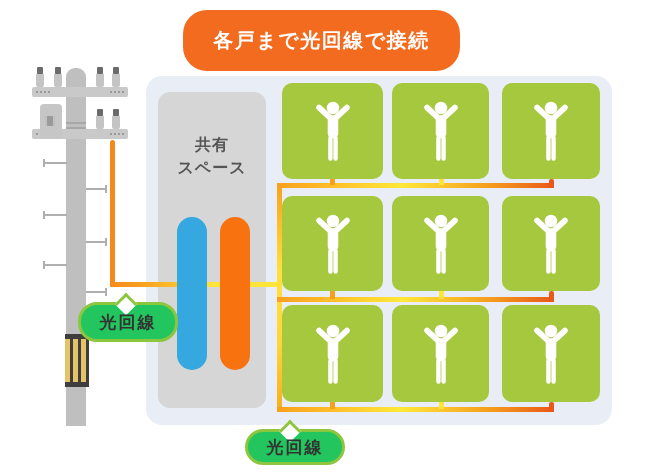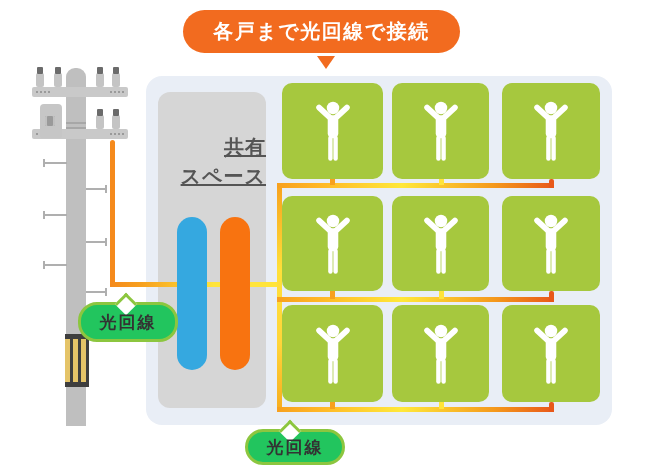--- a/index.html
+++ b/index.html
@@ -75,7 +75,7 @@
   .guard::before{top:0;} .guard::after{bottom:0;}
 
   
-  .callout{left:183px;top:10px;width:277px;height:43px;background:var(--callout-orange);border-radius:24px;
+  .callout{left:183px;top:10px;width:277px;height:61px;background:var(--callout-orange);border-radius:24px;
     display:flex;align-items:center;justify-content:center;color:#fff;font-size:20px;font-weight:bold;letter-spacing:1.5px;font-family:Liberation Serif, serif;}
   .callout-tail{left:317px;top:56px;width:0;height:0;border-left:9px solid transparent;
     border-right:9px solid transparent;border-top:13px solid var(--callout-orange);}

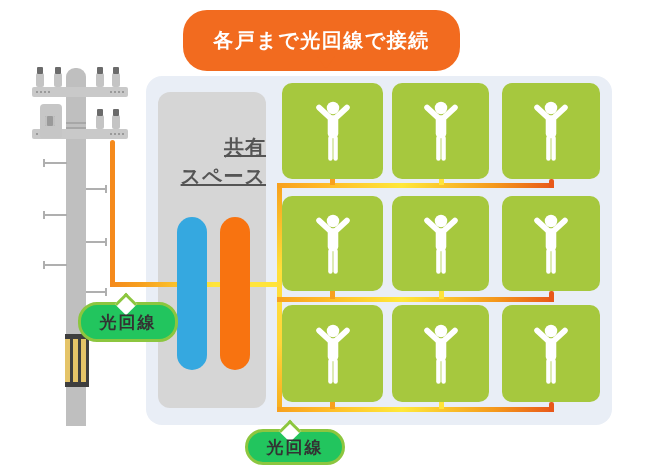--- a/index.html
+++ b/index.html
@@ -25,8 +25,8 @@
   
   .building{left:146px;top:76px;width:466px;height:349px;background:var(--building-bg);border-radius:16px;}
   .shared{left:158px;top:92px;width:108px;height:316px;background:var(--shared-bg);border-radius:12px;}
-  .shared-label{left:158px;top:133px;width:108px;text-align:right;font-size:20px;font-weight:bold;
-    color:#555;line-height:1.45;white-space:pre-line;letter-spacing:1px;text-decoration:underline;}
+  .shared-label{left:158px;top:133px;width:108px;text-align:center;font-size:16px;font-weight:bold;
+    color:#555;line-height:1.45;white-space:pre-line;letter-spacing:1px;}
 
   
   .unit{background:var(--unit-green);border-radius:10px;display:flex;align-items:center;justify-content:center;}

